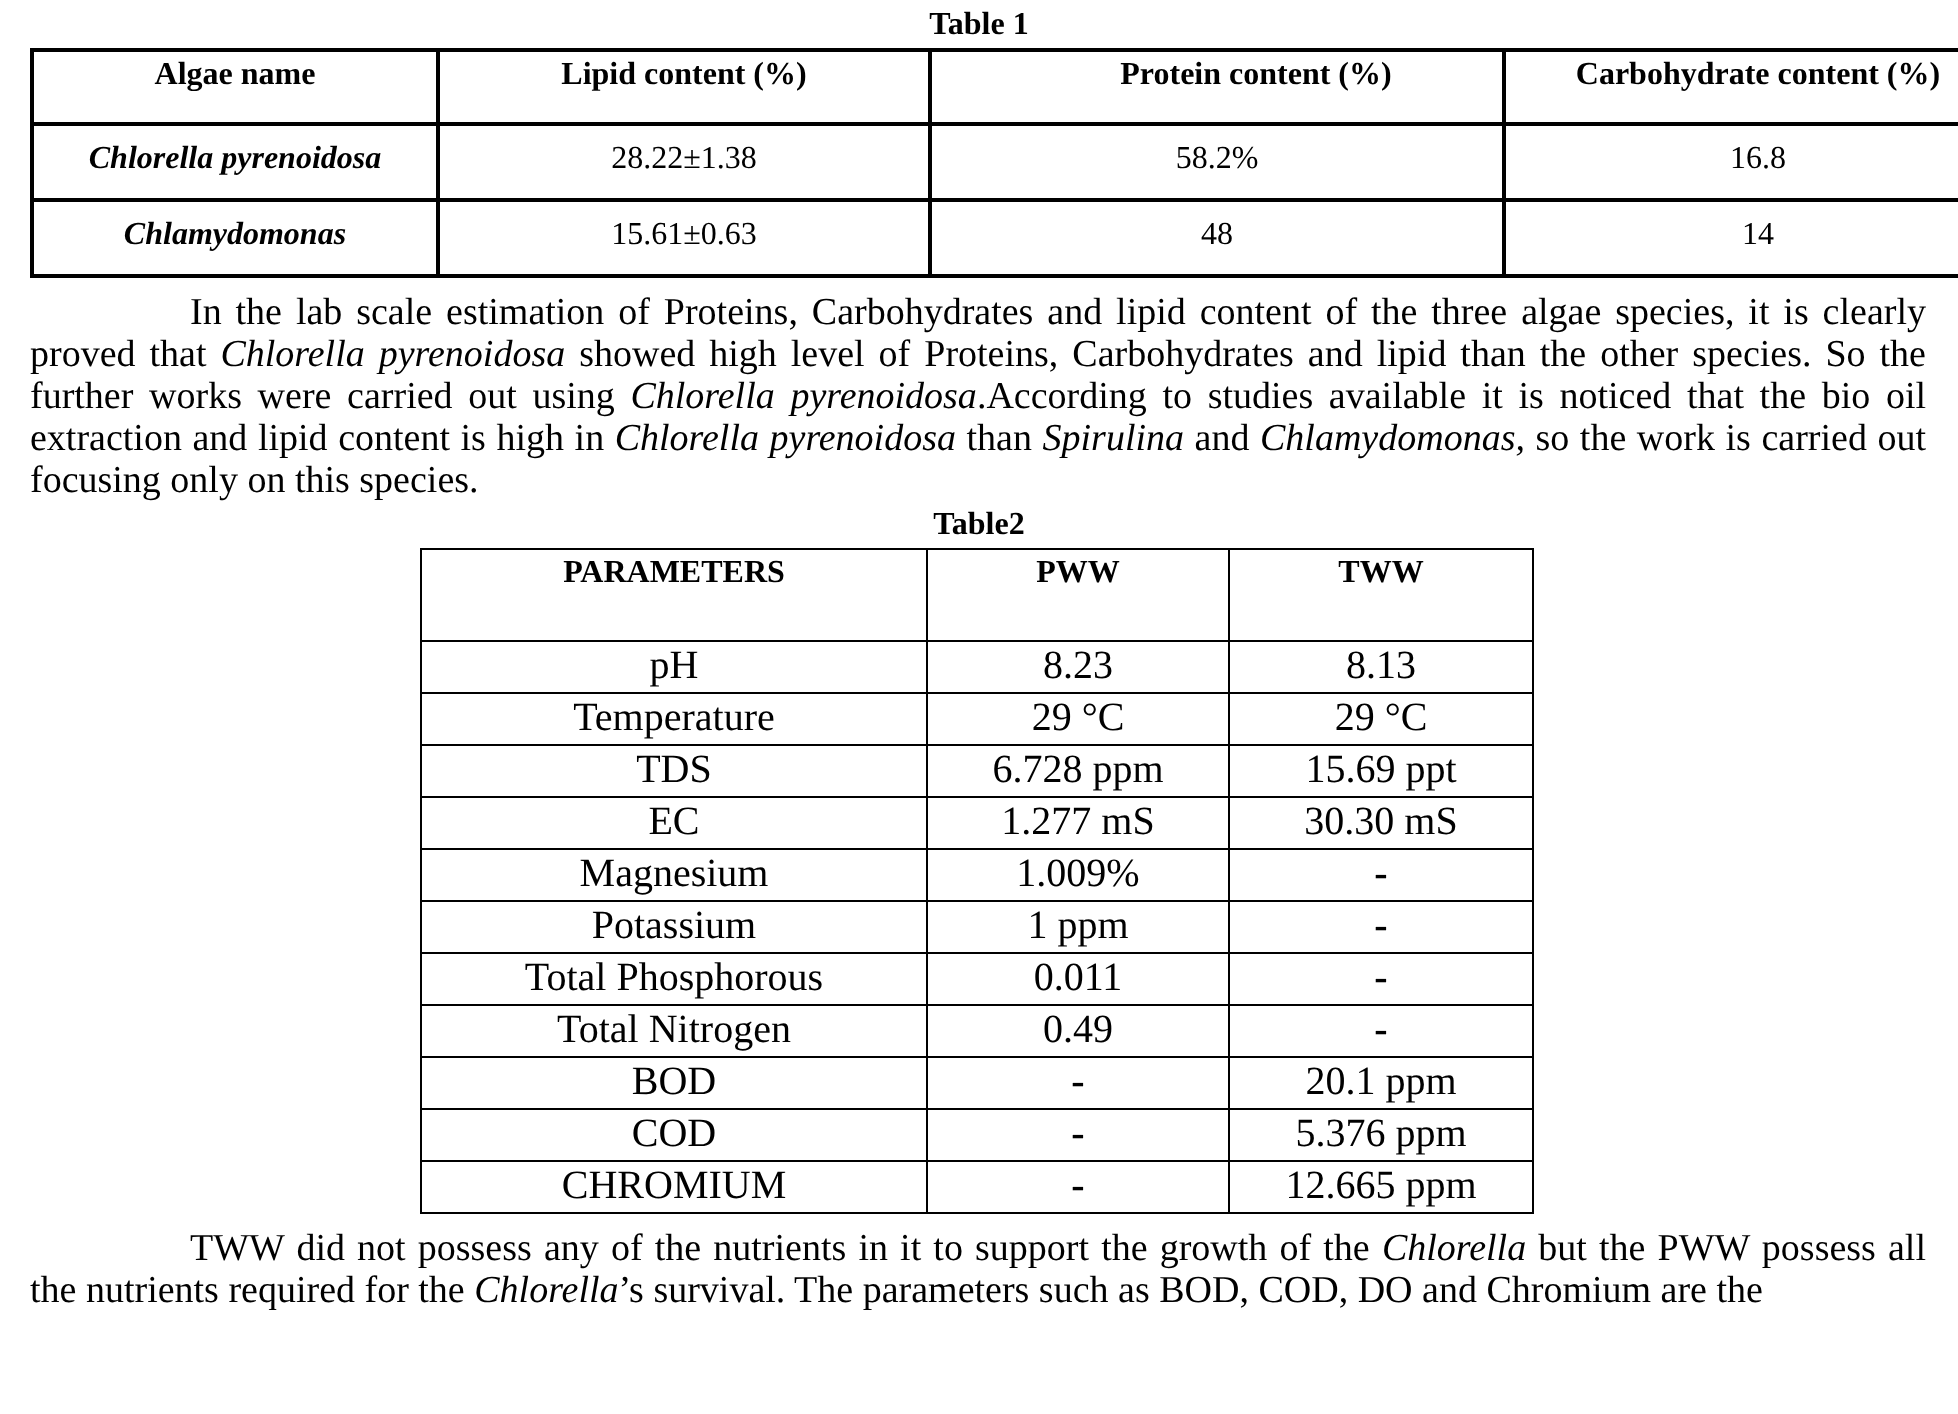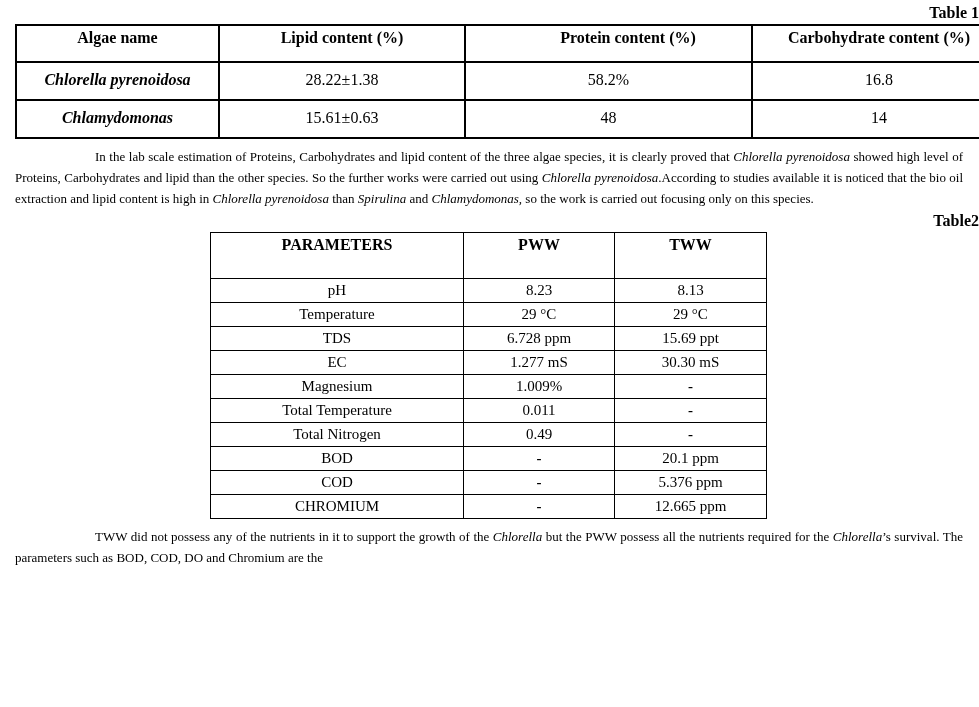--- a/index.html
+++ b/index.html
@@ -17,7 +17,7 @@
     overflow: hidden;
   }
   .table-title {
-    text-align: right;
+    text-align: center;
     font-weight: bold;
     font-size: 16px;
     line-height: 18px;

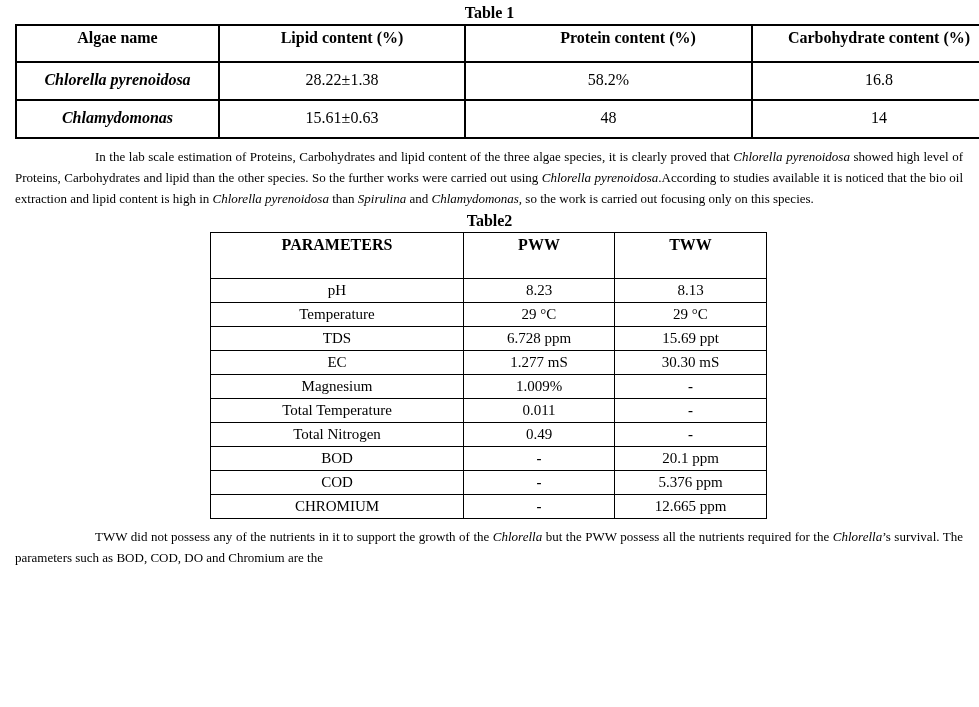--- a/index.html
+++ b/index.html
@@ -68,7 +68,7 @@
   .para {
     width: 948px;
     margin: 7px 0 0 15px;
-    font-size: 13px;
+    font-size: 19px;
     line-height: 21px;
     text-align: justify;
     text-indent: 80px;

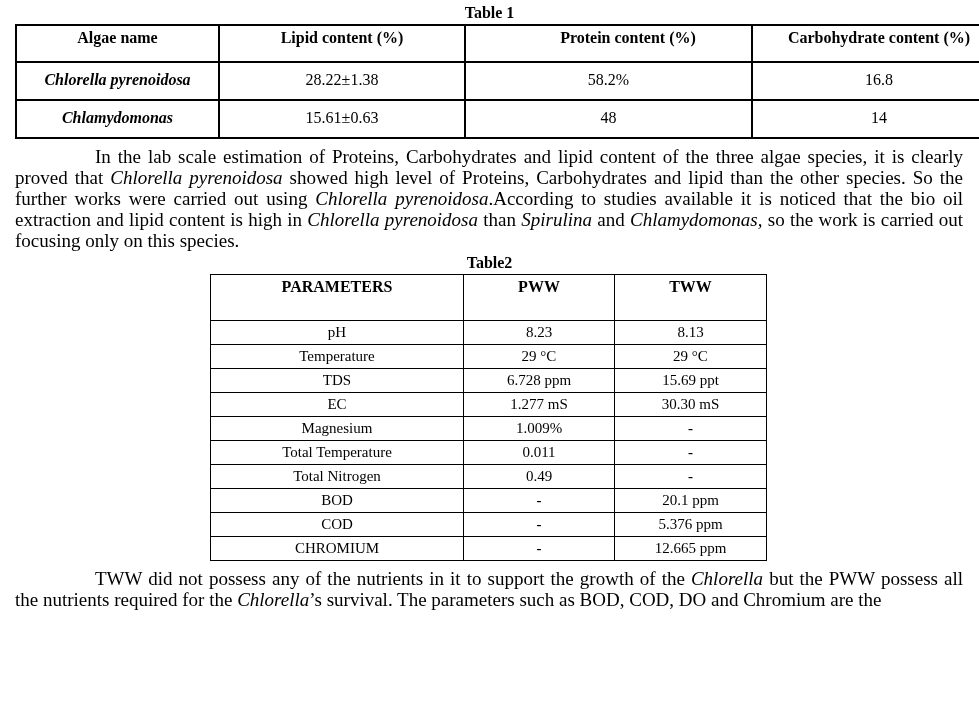--- a/index.html
+++ b/index.html
@@ -94,7 +94,7 @@
     padding-top: 3px;
   }
   .table2 td {
-    font-size: 15px;
+    font-size: 20px;
     height: 21px;
     vertical-align: middle;
   }

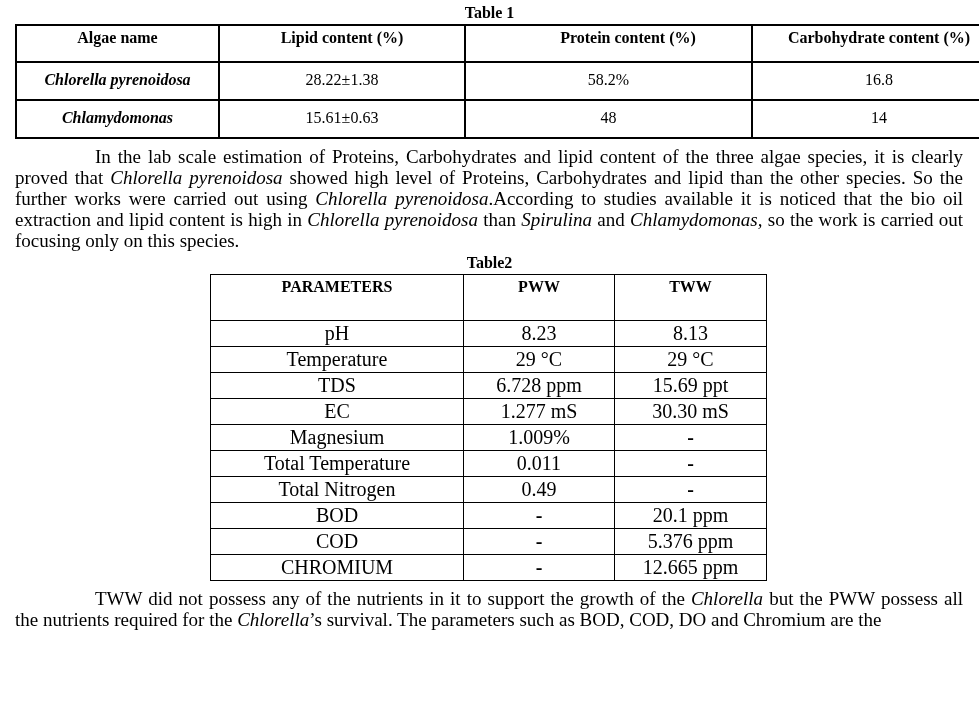--- a/index.html
+++ b/index.html
@@ -173,6 +173,11 @@
           <td class="dash">-</td>
         </tr>
         <tr>
+          <td>Potassium</td>
+          <td>1 ppm</td>
+          <td class="dash">-</td>
+        </tr>
+        <tr>
           <td>Total Temperature</td>
           <td>0.011</td>
           <td class="dash">-</td>

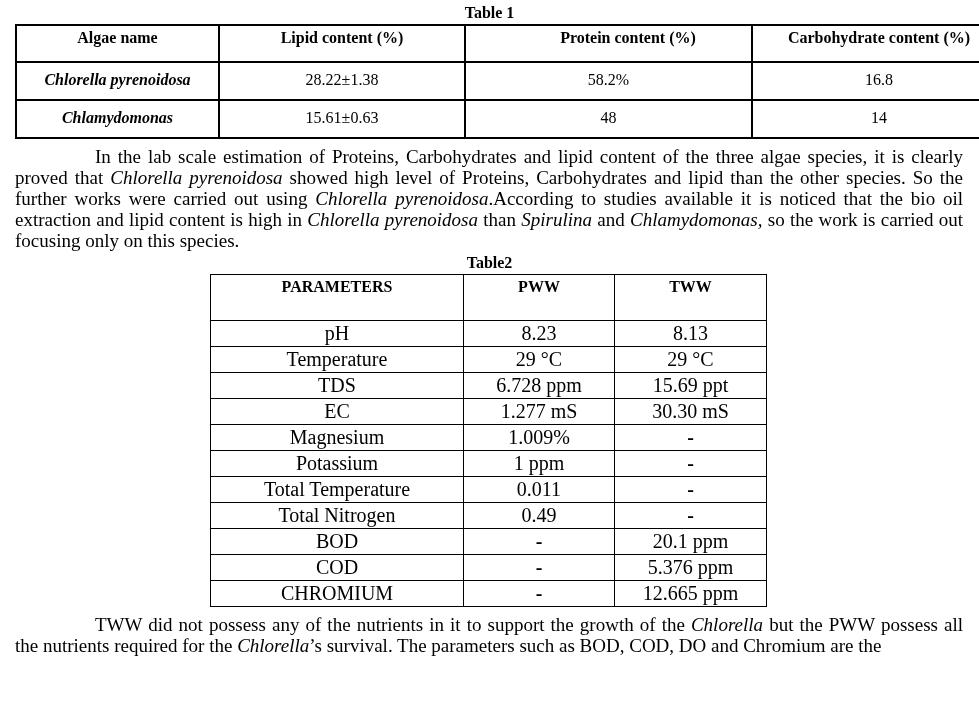--- a/index.html
+++ b/index.html
@@ -178,7 +178,7 @@
           <td class="dash">-</td>
         </tr>
         <tr>
-          <td>Total Temperature</td>
+          <td>Total Phosphorous</td>
           <td>0.011</td>
           <td class="dash">-</td>
         </tr>

